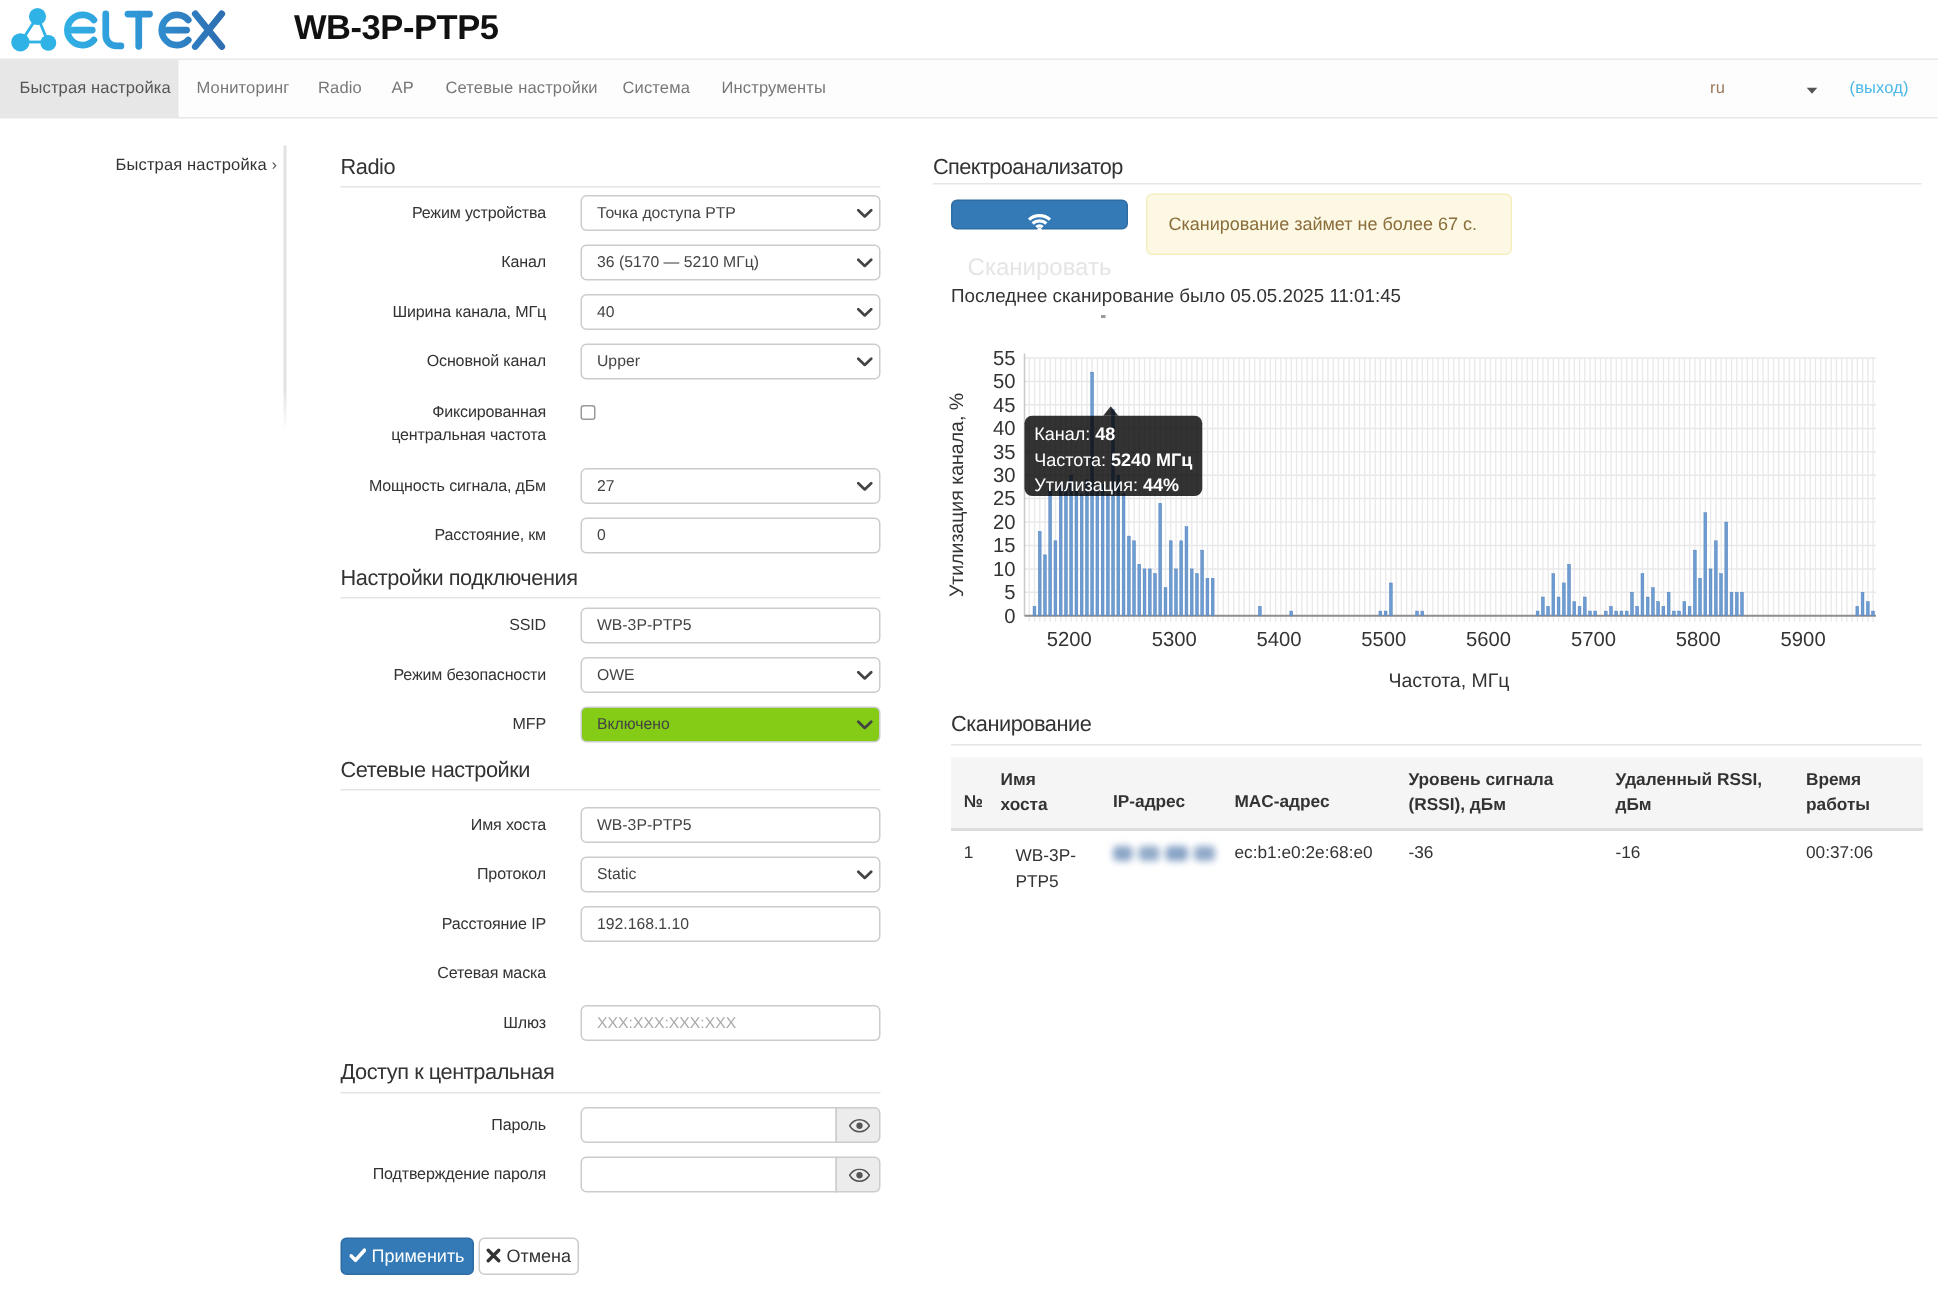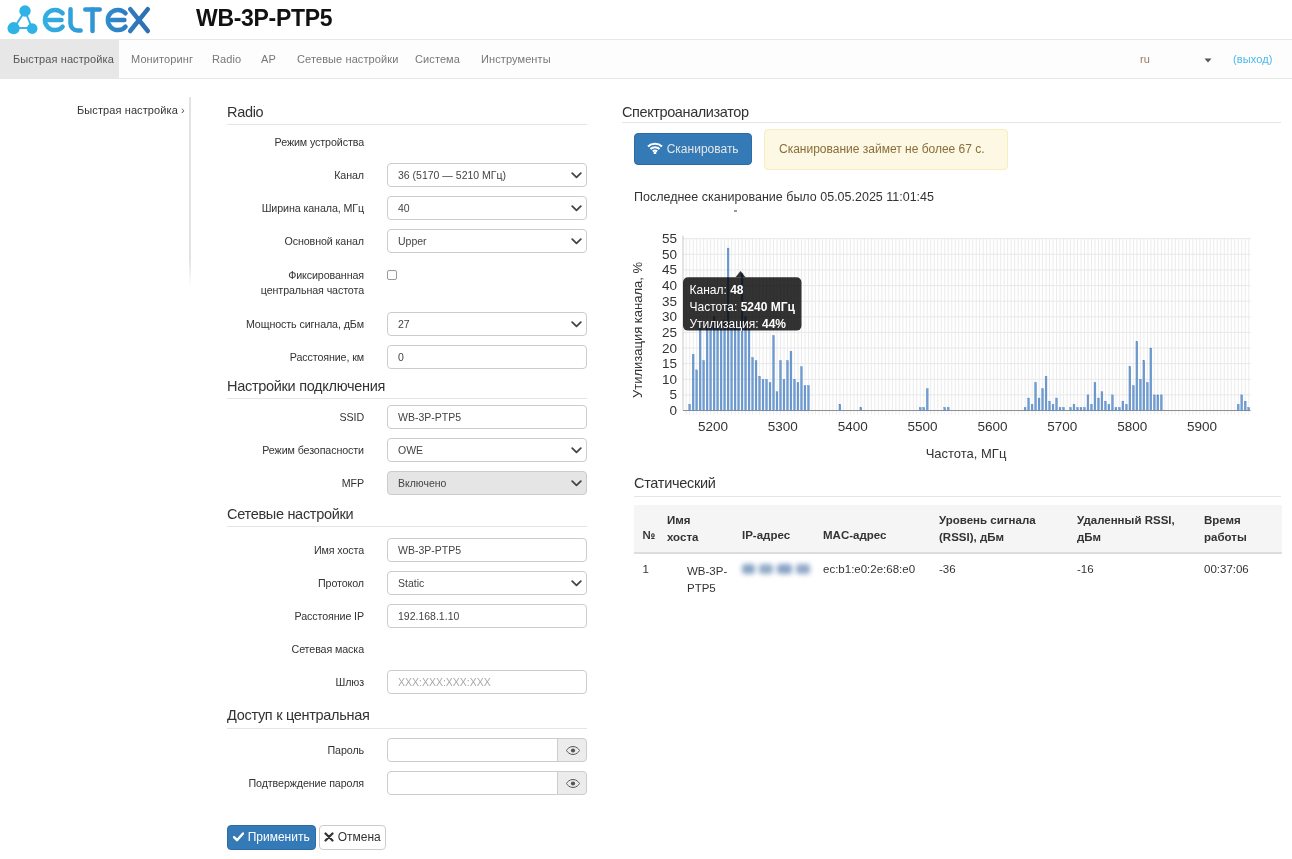--- a/index.html
+++ b/index.html
@@ -70,6 +70,9 @@
 <div class="hr" style="left:227px;top:123.5px;width:360px"></div>
 
 <div class="lbl" style="left:214px;top:136px">Режим устройства</div>
+<div class="ctl" style="top:130px">Точка доступа PTP<svg class="chev" width="11" height="7">
+        <path d="M1.2 1.2 L5.5 5.3 L9.8 1.2" fill="none" stroke="#444" stroke-width="1.8" stroke-linecap="round" stroke-linejoin="round"></path>
+      </svg></div>
 
 <div class="lbl" style="left:214px;top:169px">Канал</div>
 <div class="ctl" style="top:163px">36 (5170 — 5210 МГц)<svg class="chev" width="11" height="7">

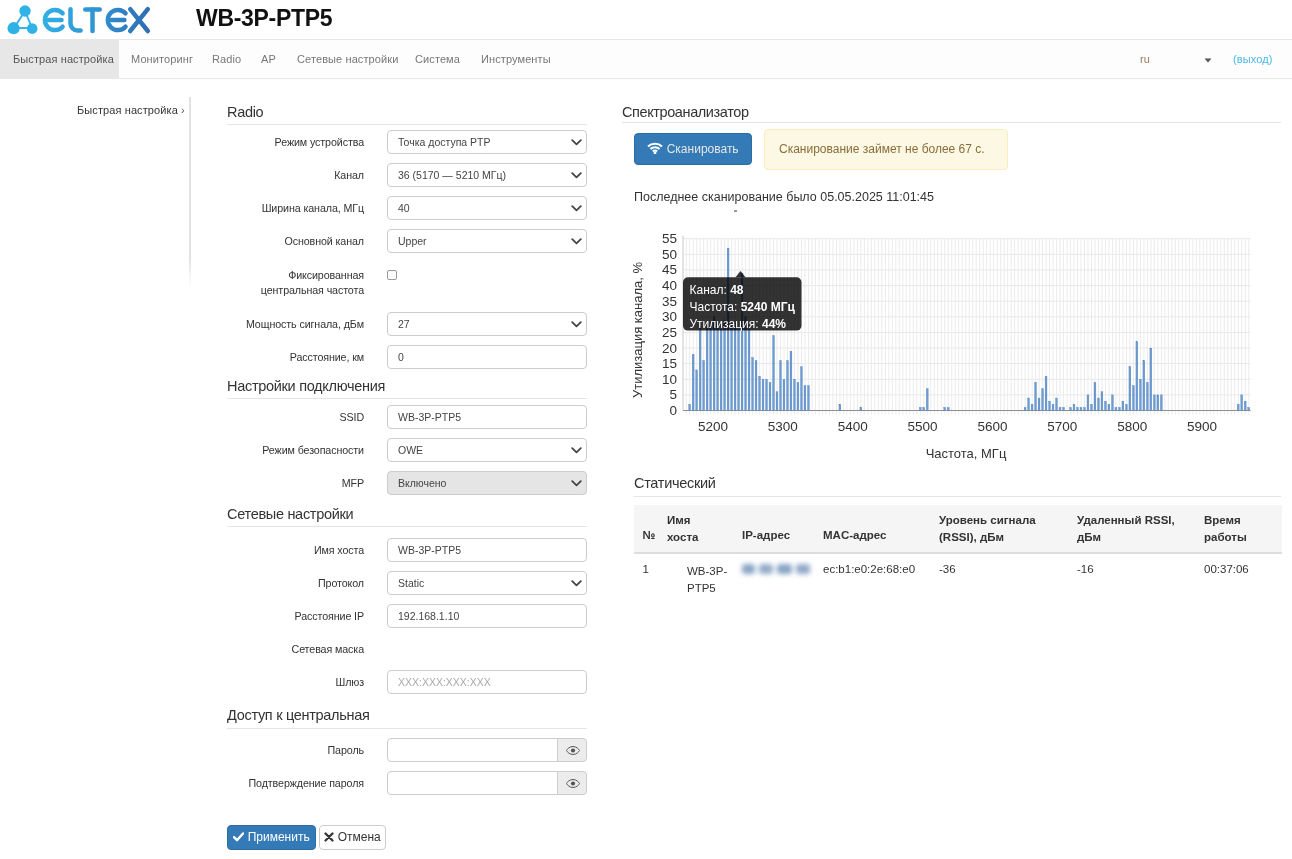--- a/index.html
+++ b/index.html
@@ -168,7 +168,7 @@
 <div class="abs hdg" style="left:622px;top:104px;letter-spacing:-0.4px">Спектроанализатор</div>
 <div class="hr" style="left:622px;top:121.8px;width:659px"></div>
 
-<div class="abs" style="left:634px;top:133px;width:118px;height:32px;background:#337ab7;border:1px solid #2e6da4;border-radius:4px;color:#e5e5e5;font-size:12px;line-height:30px;text-align:center">
+<div class="abs" style="left:634px;top:133px;width:118px;height:20px;background:#337ab7;border:1px solid #2e6da4;border-radius:4px;color:#e5e5e5;font-size:16px;line-height:30px;text-align:center">
 <svg style="vertical-align:-1px" width="16" height="12" viewBox="0 0 16 12">
         <g fill="none" stroke="#fff" stroke-width="2.1">
           <path d="M1 4.4 C4.8 0.8 11.2 0.8 15 4.4"></path>

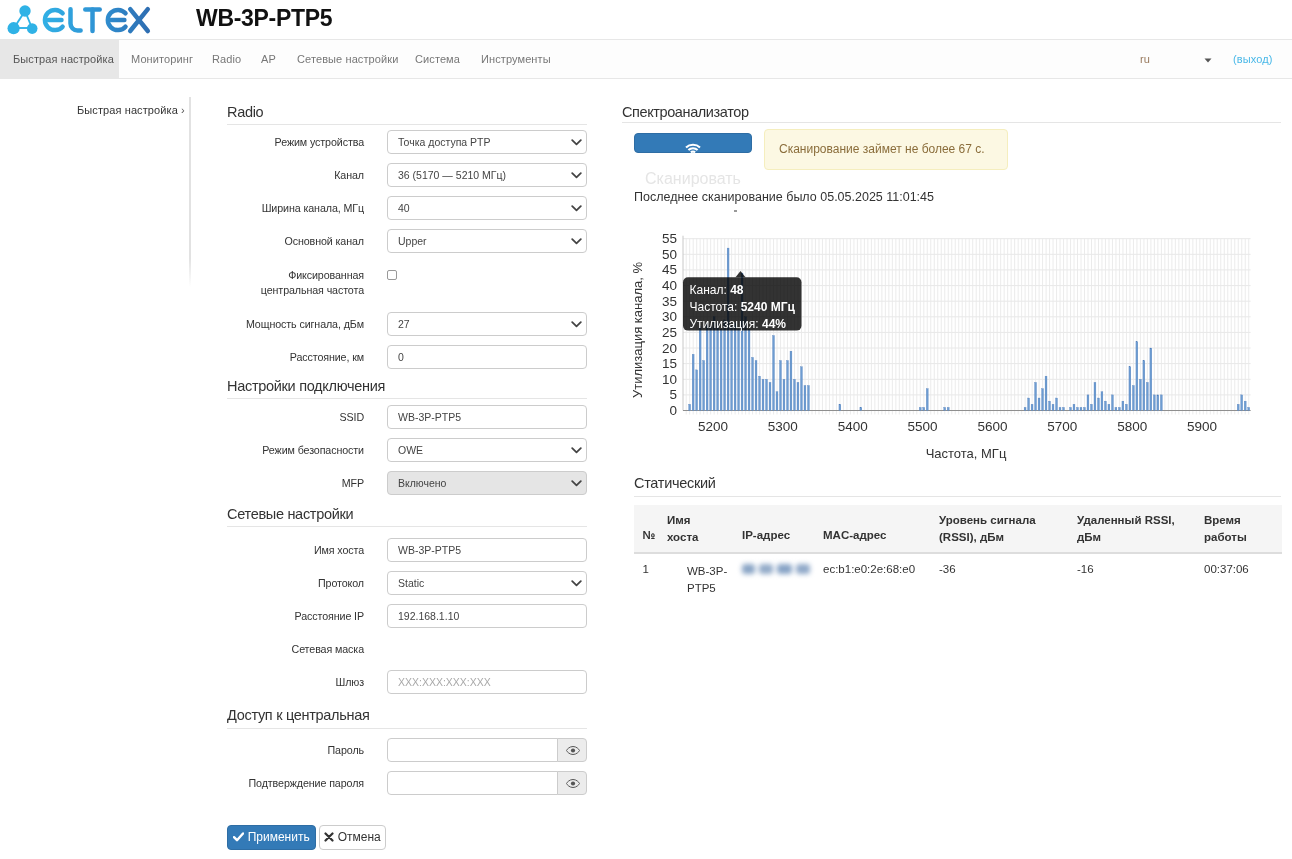--- a/index.html
+++ b/index.html
@@ -112,7 +112,7 @@
       </svg></div>
 
 <div class="lbl" style="left:214px;top:476.5px">MFP</div>
-<div class="ctl" style="top:470.5px;background:#e5e5e5">Включено<svg class="chev" width="11" height="7">
+<div class="ctl" style="top:470.5px;background:#84cc16">Включено<svg class="chev" width="11" height="7">
         <path d="M1.2 1.2 L5.5 5.3 L9.8 1.2" fill="none" stroke="#444" stroke-width="1.8" stroke-linecap="round" stroke-linejoin="round"></path>
       </svg></div>
 

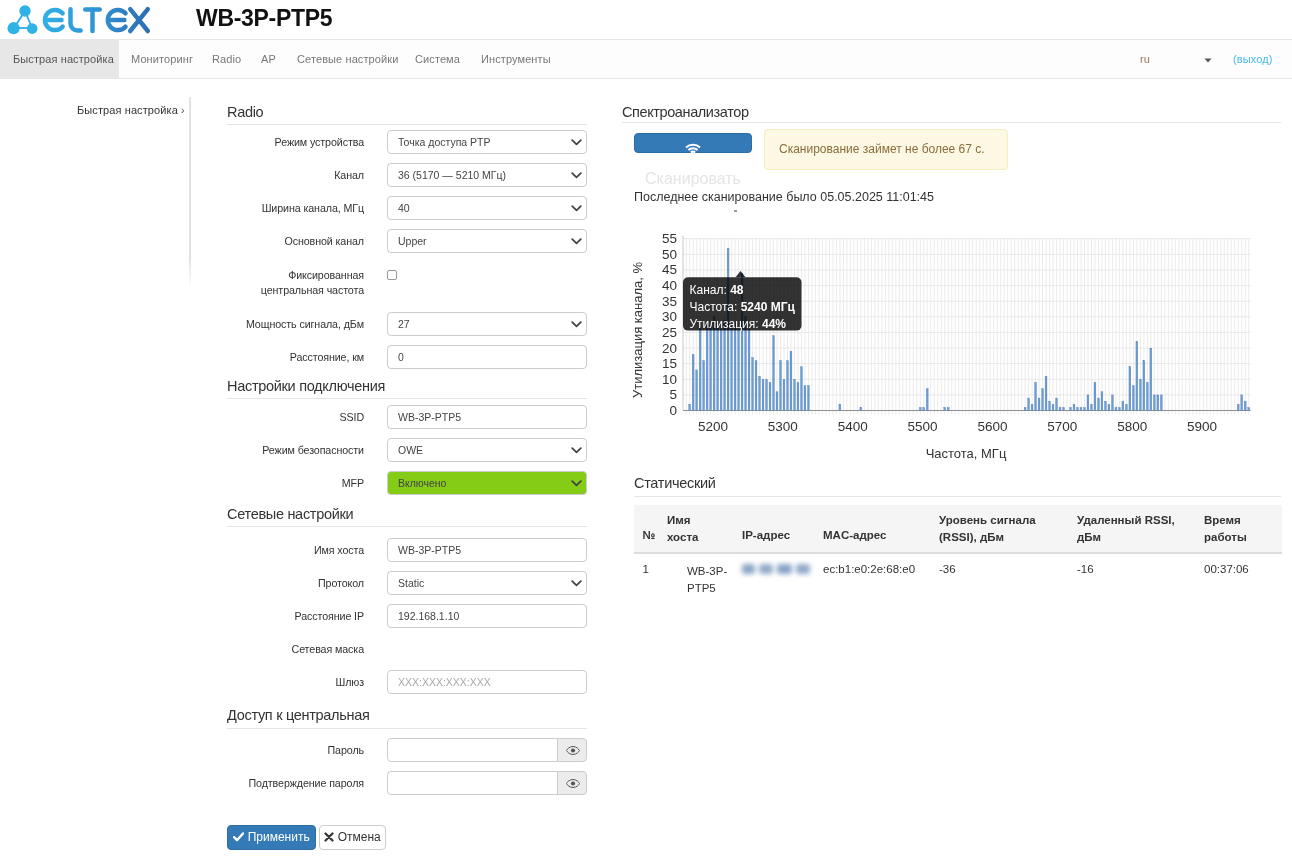--- a/index.html
+++ b/index.html
@@ -479,7 +479,7 @@
 </g>
 </svg>
 
-<div class="abs hdg" style="left:634px;top:475.2px">Статический</div>
+<div class="abs hdg" style="left:634px;top:475.2px">Сканирование</div>
 <div class="hr" style="left:634px;top:496.3px;width:647px"></div>
 
 <div class="abs" style="left:634px;top:505px;width:648px;height:49px;background:#f5f5f5;border-bottom:2px solid #ddd"></div>

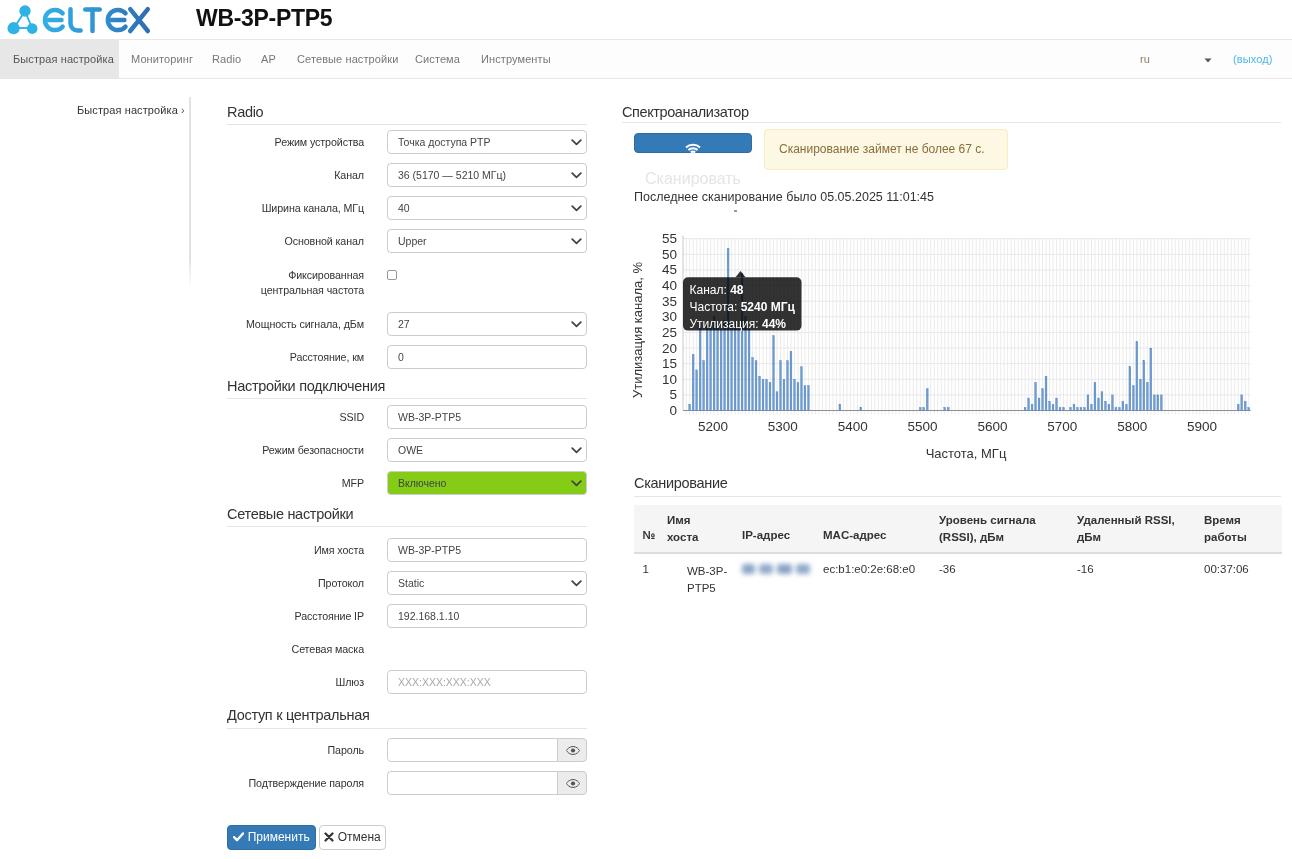--- a/index.html
+++ b/index.html
@@ -493,7 +493,7 @@
   <div class="abs" style="left:570px;top:7px;font-weight:bold;line-height:17px">Время<br>работы</div>
 
   <div class="abs" style="left:8.5px;top:58px">1</div>
-  <div class="abs" style="left:53px;top:58px;line-height:16.5px">WB-3P-<br>PTP5</div>
+  <div class="abs" style="left:43px;top:58px;line-height:16.5px">WB-3P-<br>PTP5</div>
   <div class="abs" style="left:108px;top:57px;width:70px;height:14px;filter:blur(2.6px)">
     <span style="position:absolute;left:0;top:2px;width:13px;height:10px;background:#8aa5c6;border-radius:3px"></span>
     <span style="position:absolute;left:17px;top:2px;width:14px;height:10px;background:#93abc9;border-radius:3px"></span>

